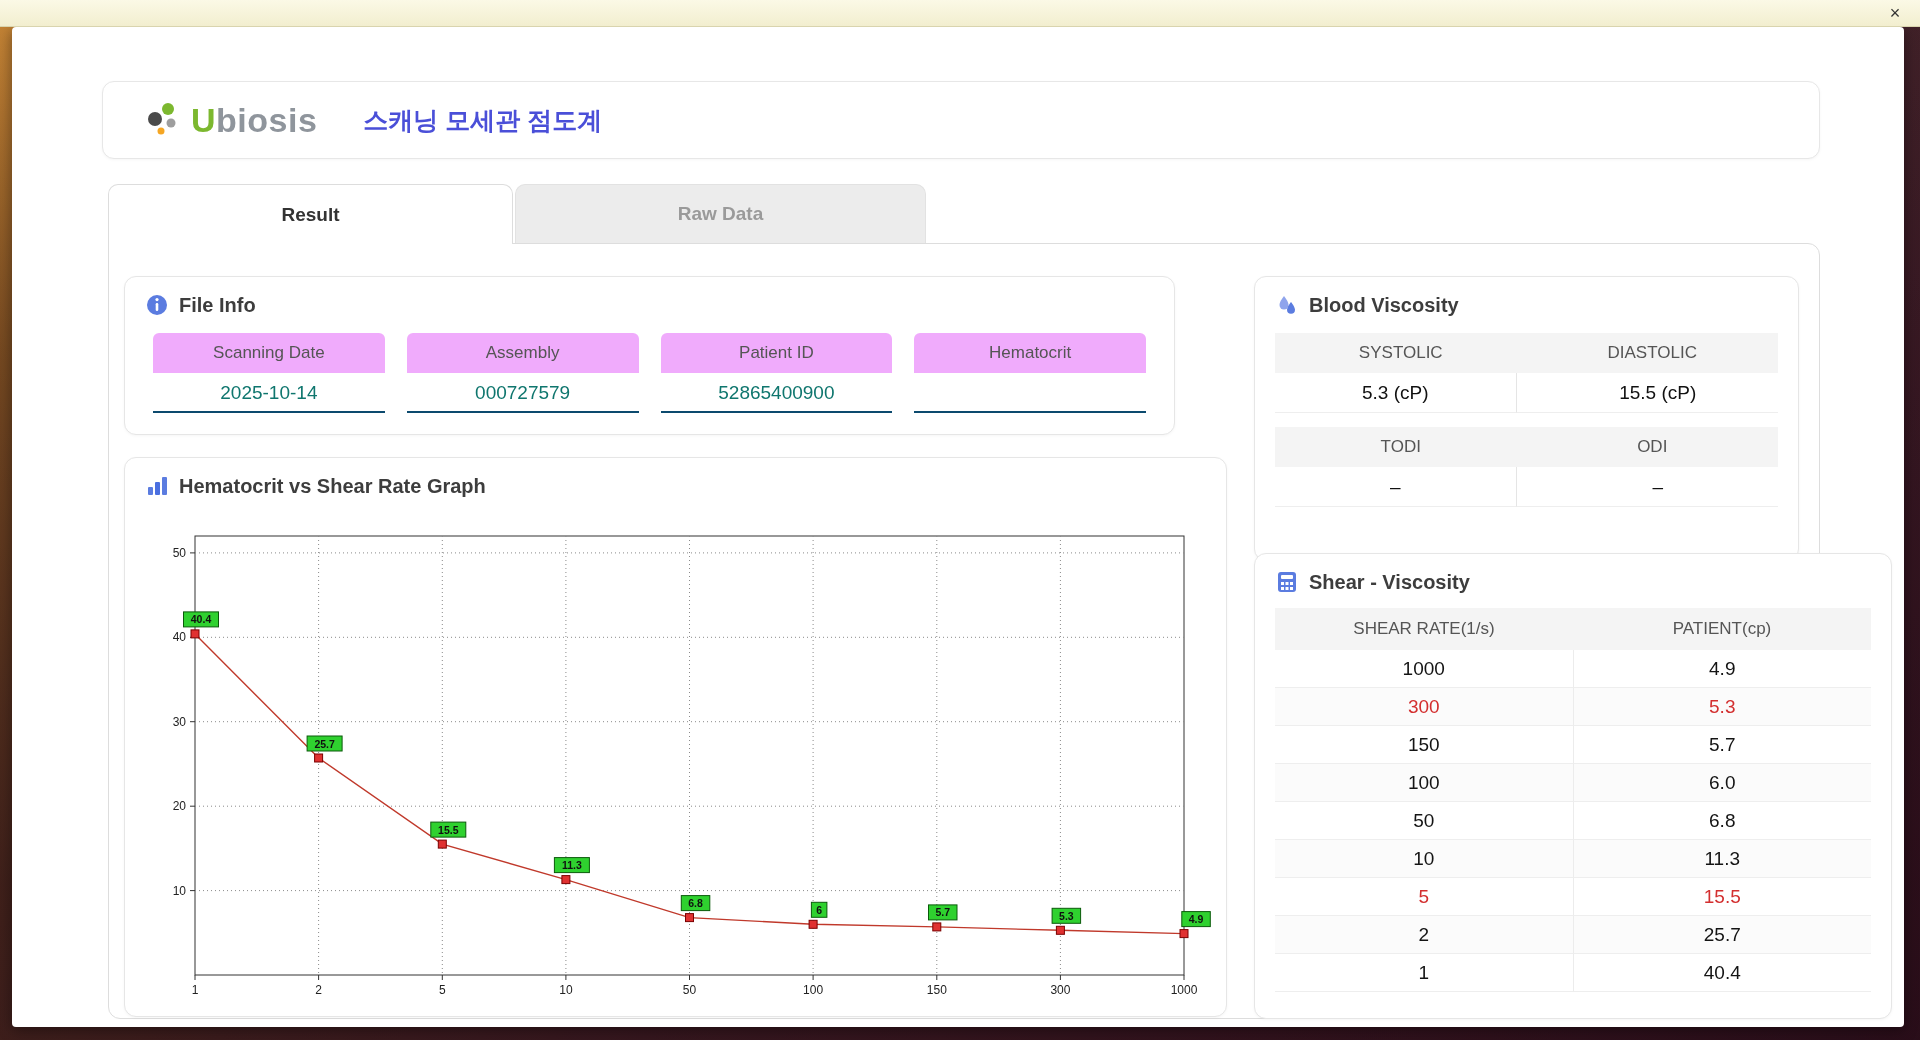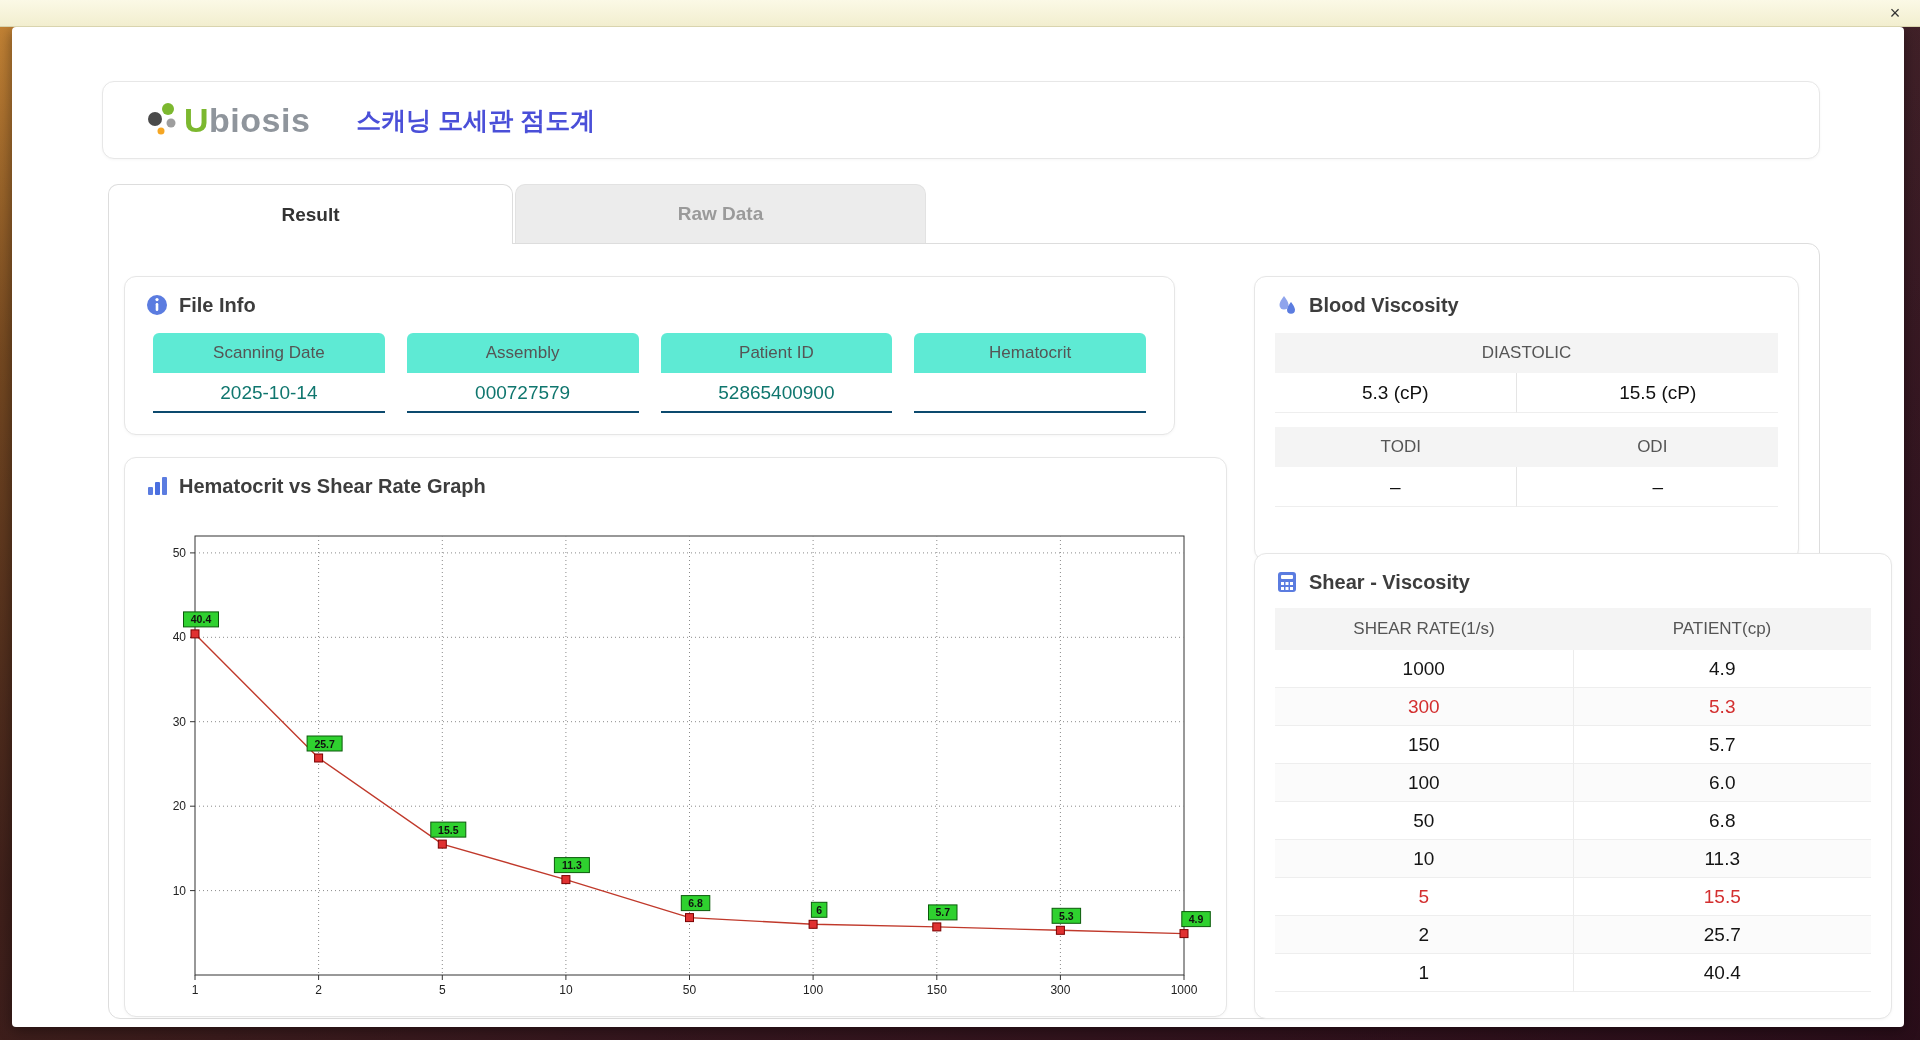--- a/index.html
+++ b/index.html
@@ -25,7 +25,7 @@
   .header-card { position:absolute; left:90px; top:54px; right:84px; height:78px;
     background:#fff; border:1px solid #e7e7e7; border-radius:12px;
     box-shadow:0 1px 3px rgba(0,0,0,.04); display:flex; align-items:center; padding:0 40px; }
-  .logo { display:flex; align-items:center; gap:1px; }
+  .logo { display:flex; align-items:center; gap:8px; }
   .logo-text { font-size:34px; font-weight:700; letter-spacing:.5px; }
   .logo-u { color:#7cb82f; }
   .logo-rest { color:#8f959c; }

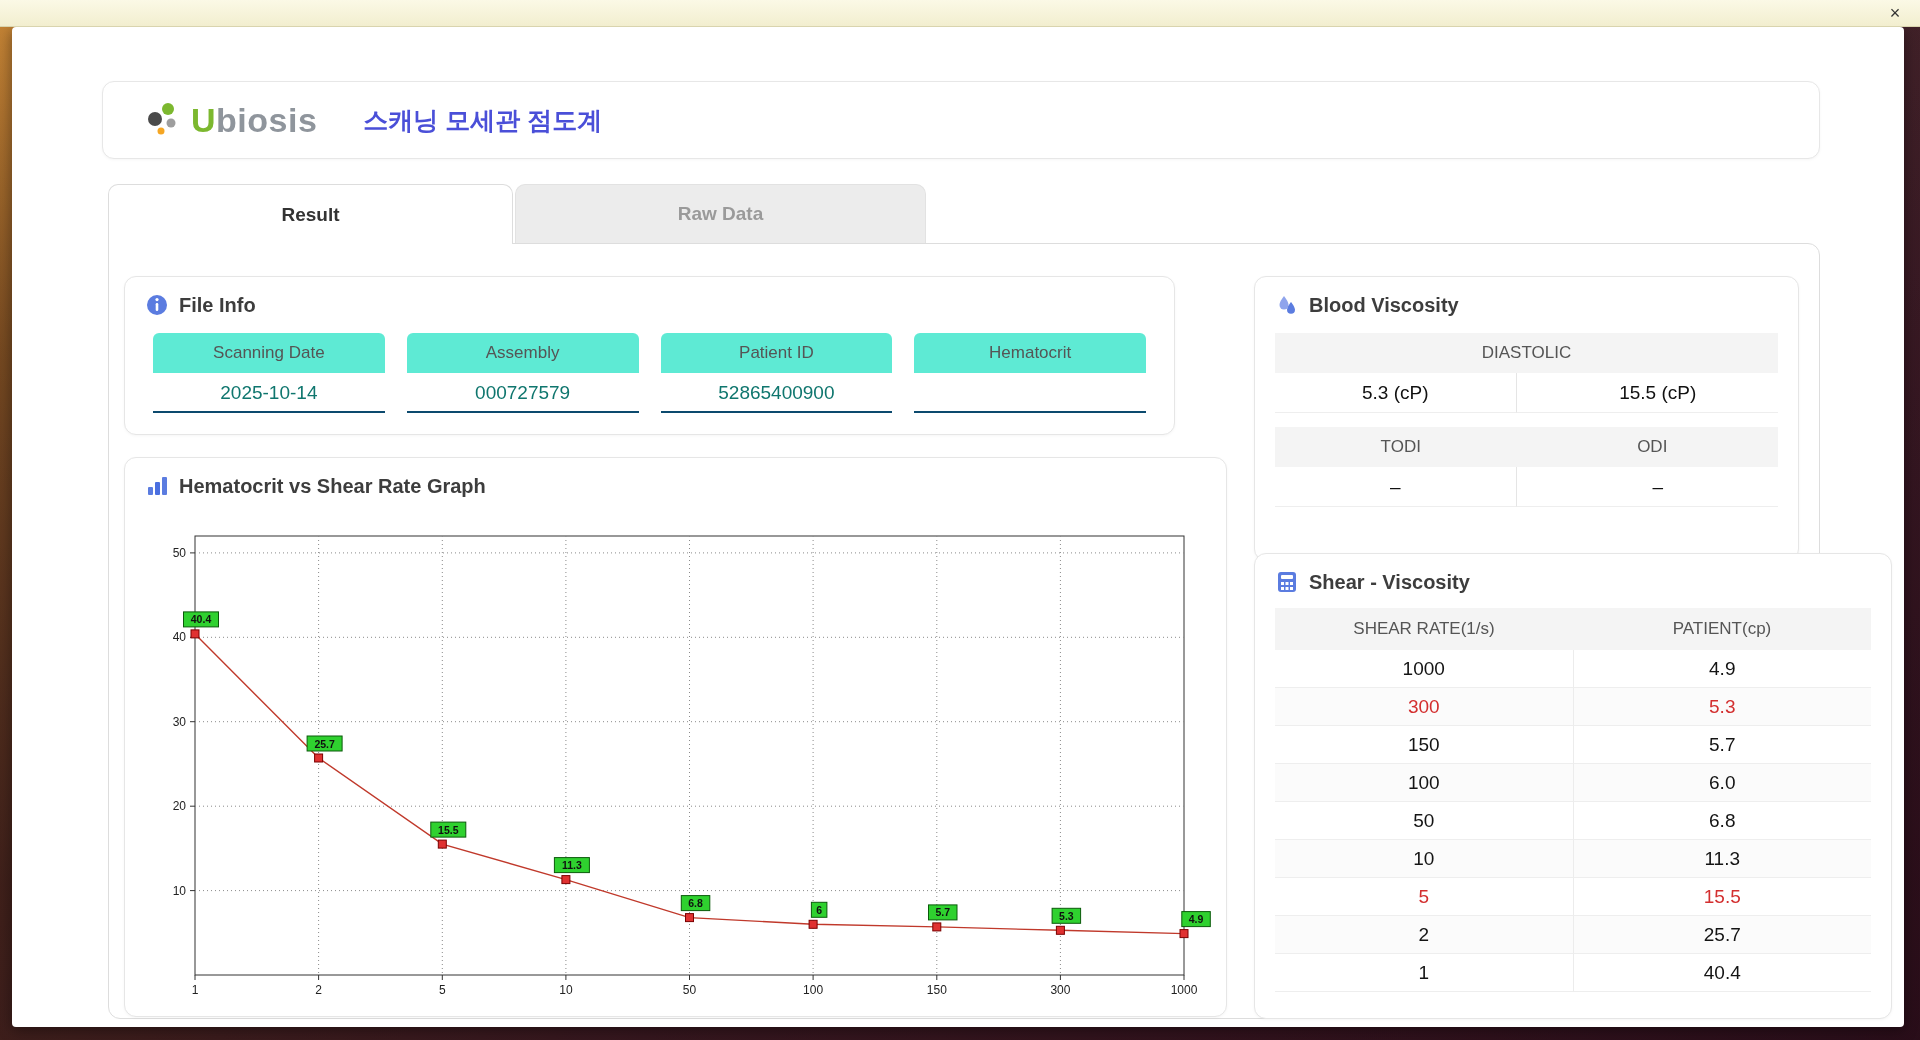--- a/index.html
+++ b/index.html
@@ -57,7 +57,7 @@
   
   .file-fields { display:flex; gap:22px; padding:16px 28px 0 28px; }
   .field { flex:1; }
-  .field-label { background:#5eead4; height:40px; line-height:40px; text-align:center;
+  .field-label { background:#f0abfc; height:40px; line-height:40px; text-align:center;
     color:#555; font-size:17px; border-radius:6px 6px 0 0; }
   .field-value { height:40px; line-height:40px; text-align:center; color:#0f766e;
     font-size:19px; background:#fff; border-bottom:2px solid #0c4a6e; }

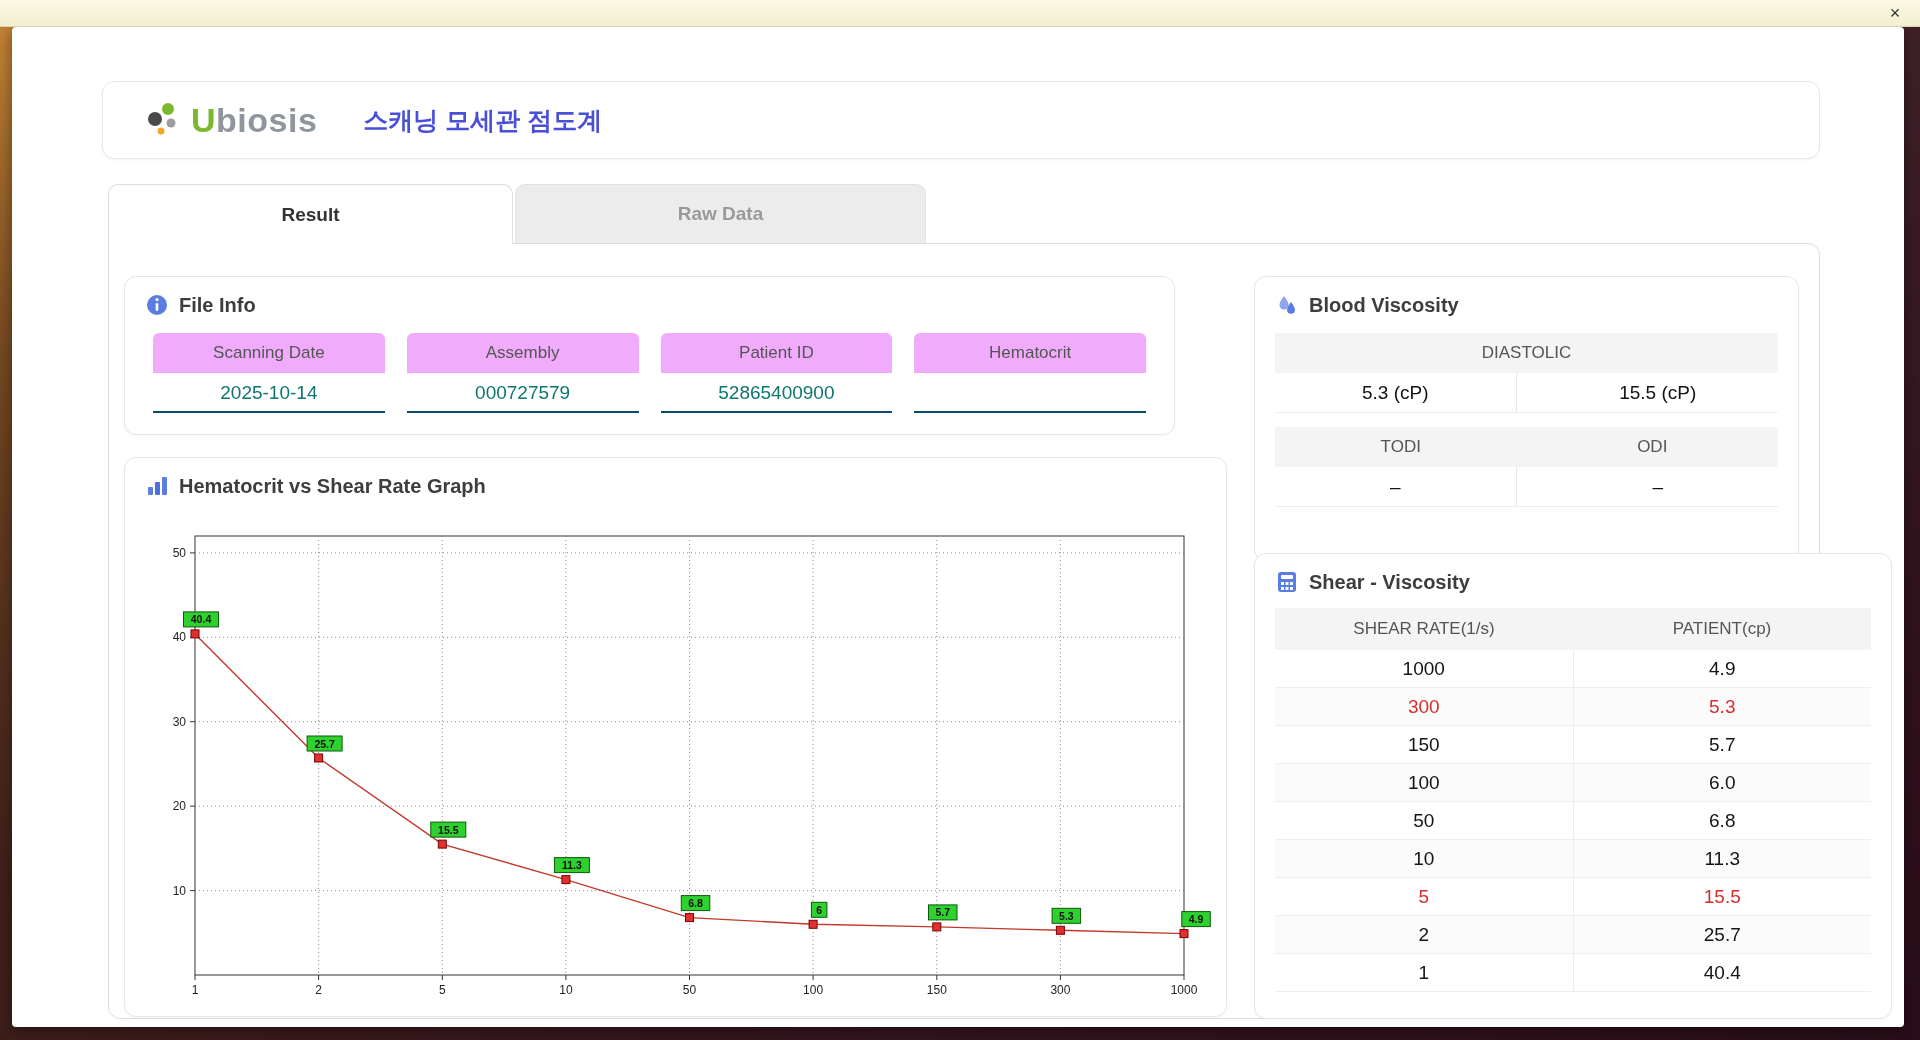--- a/index.html
+++ b/index.html
@@ -234,6 +234,7 @@
       <div class="bv-rows" id="bv-rows">
           <div class="bv-group">
             <div class="bv-row bv-head">
+              <div class="bv-cell">SYSTOLIC</div>
               <div class="bv-cell">DIASTOLIC</div>
             </div>
             <div class="bv-row bv-vals">

